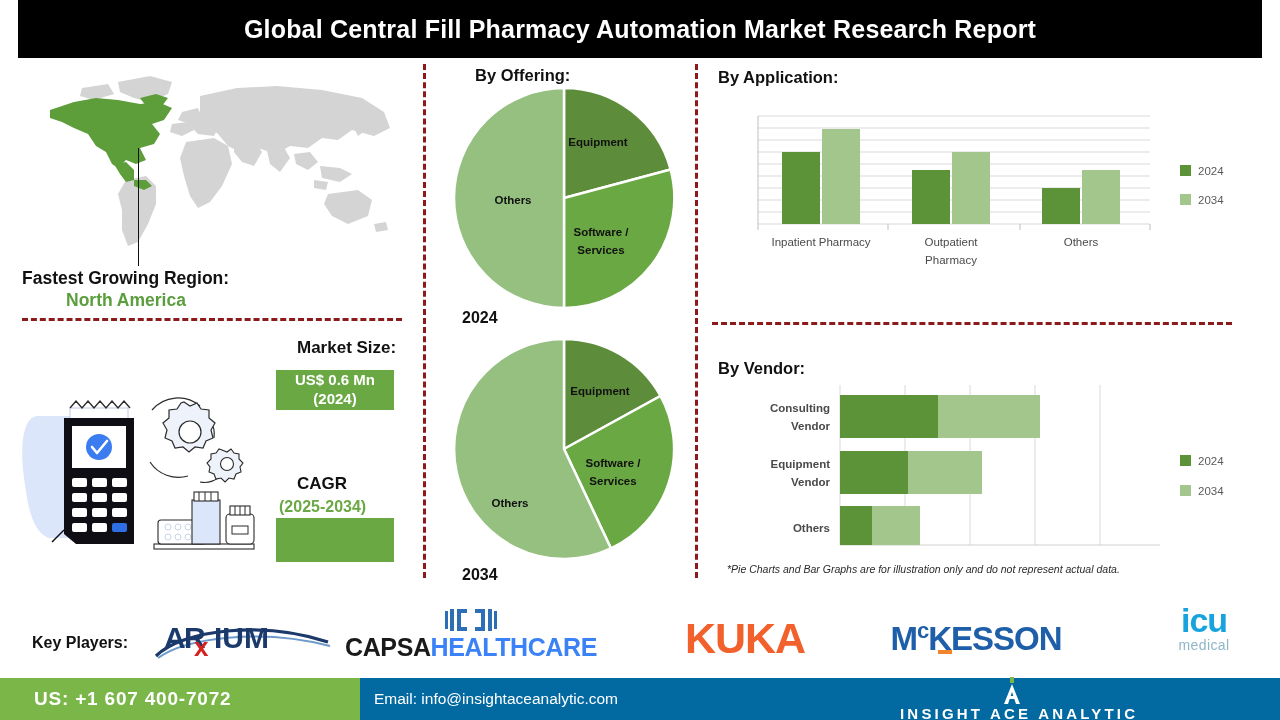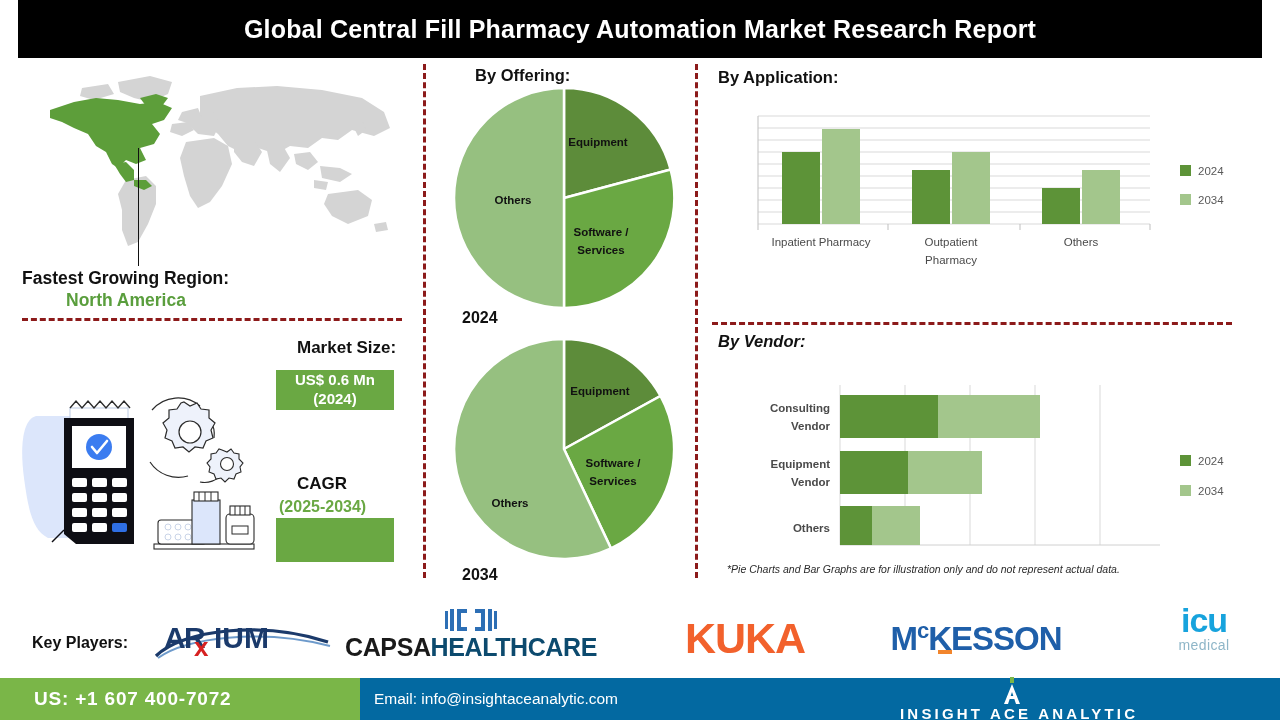--- a/index.html
+++ b/index.html
@@ -360,7 +360,7 @@
     </svg>
   </div>
 
-  <div class="sec-title" style="left:718px; top:332px;font-style:italic;">By Vendor:</div>
+  <div class="sec-title" style="left:718px; top:359px;">By Vendor:</div>
 
   <div class="chart-box" style="left:710px; top:375px;">
     <svg width="560" height="190" viewBox="0 0 560 190" xmlns="http://www.w3.org/2000/svg">

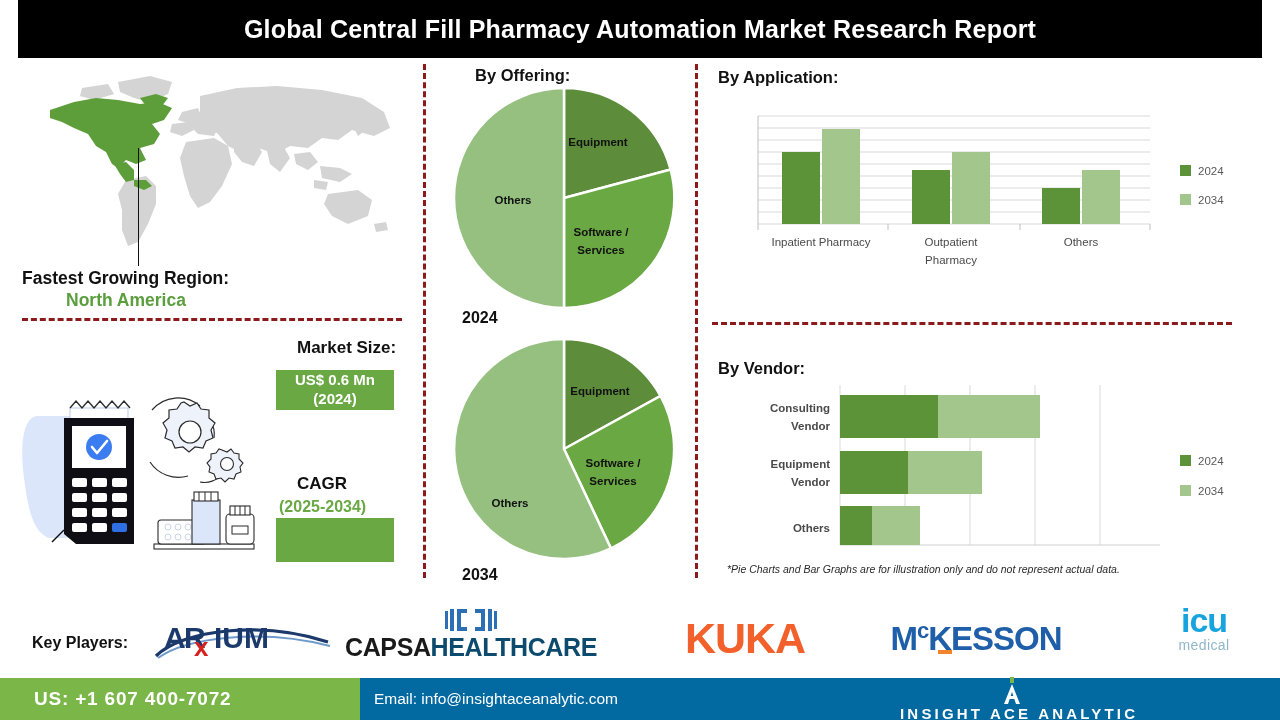--- a/index.html
+++ b/index.html
@@ -103,7 +103,7 @@
                 flex-direction:column; align-items:center; justify-content:flex-end; }
   .capsa-text { font-size: 25px; font-weight:bold; letter-spacing:-0.4px; white-space:nowrap; }
   .capsa-a { color:#1a1a1a; }
-  .capsa-b { color:#0c4a6e;text-align:center; }
+  .capsa-b { color:#3b82f6;text-align:center; }
 
   .logo-kuka { left: 630px; top: 612px; width: 230px; height: 52px;
                justify-content:center; }

